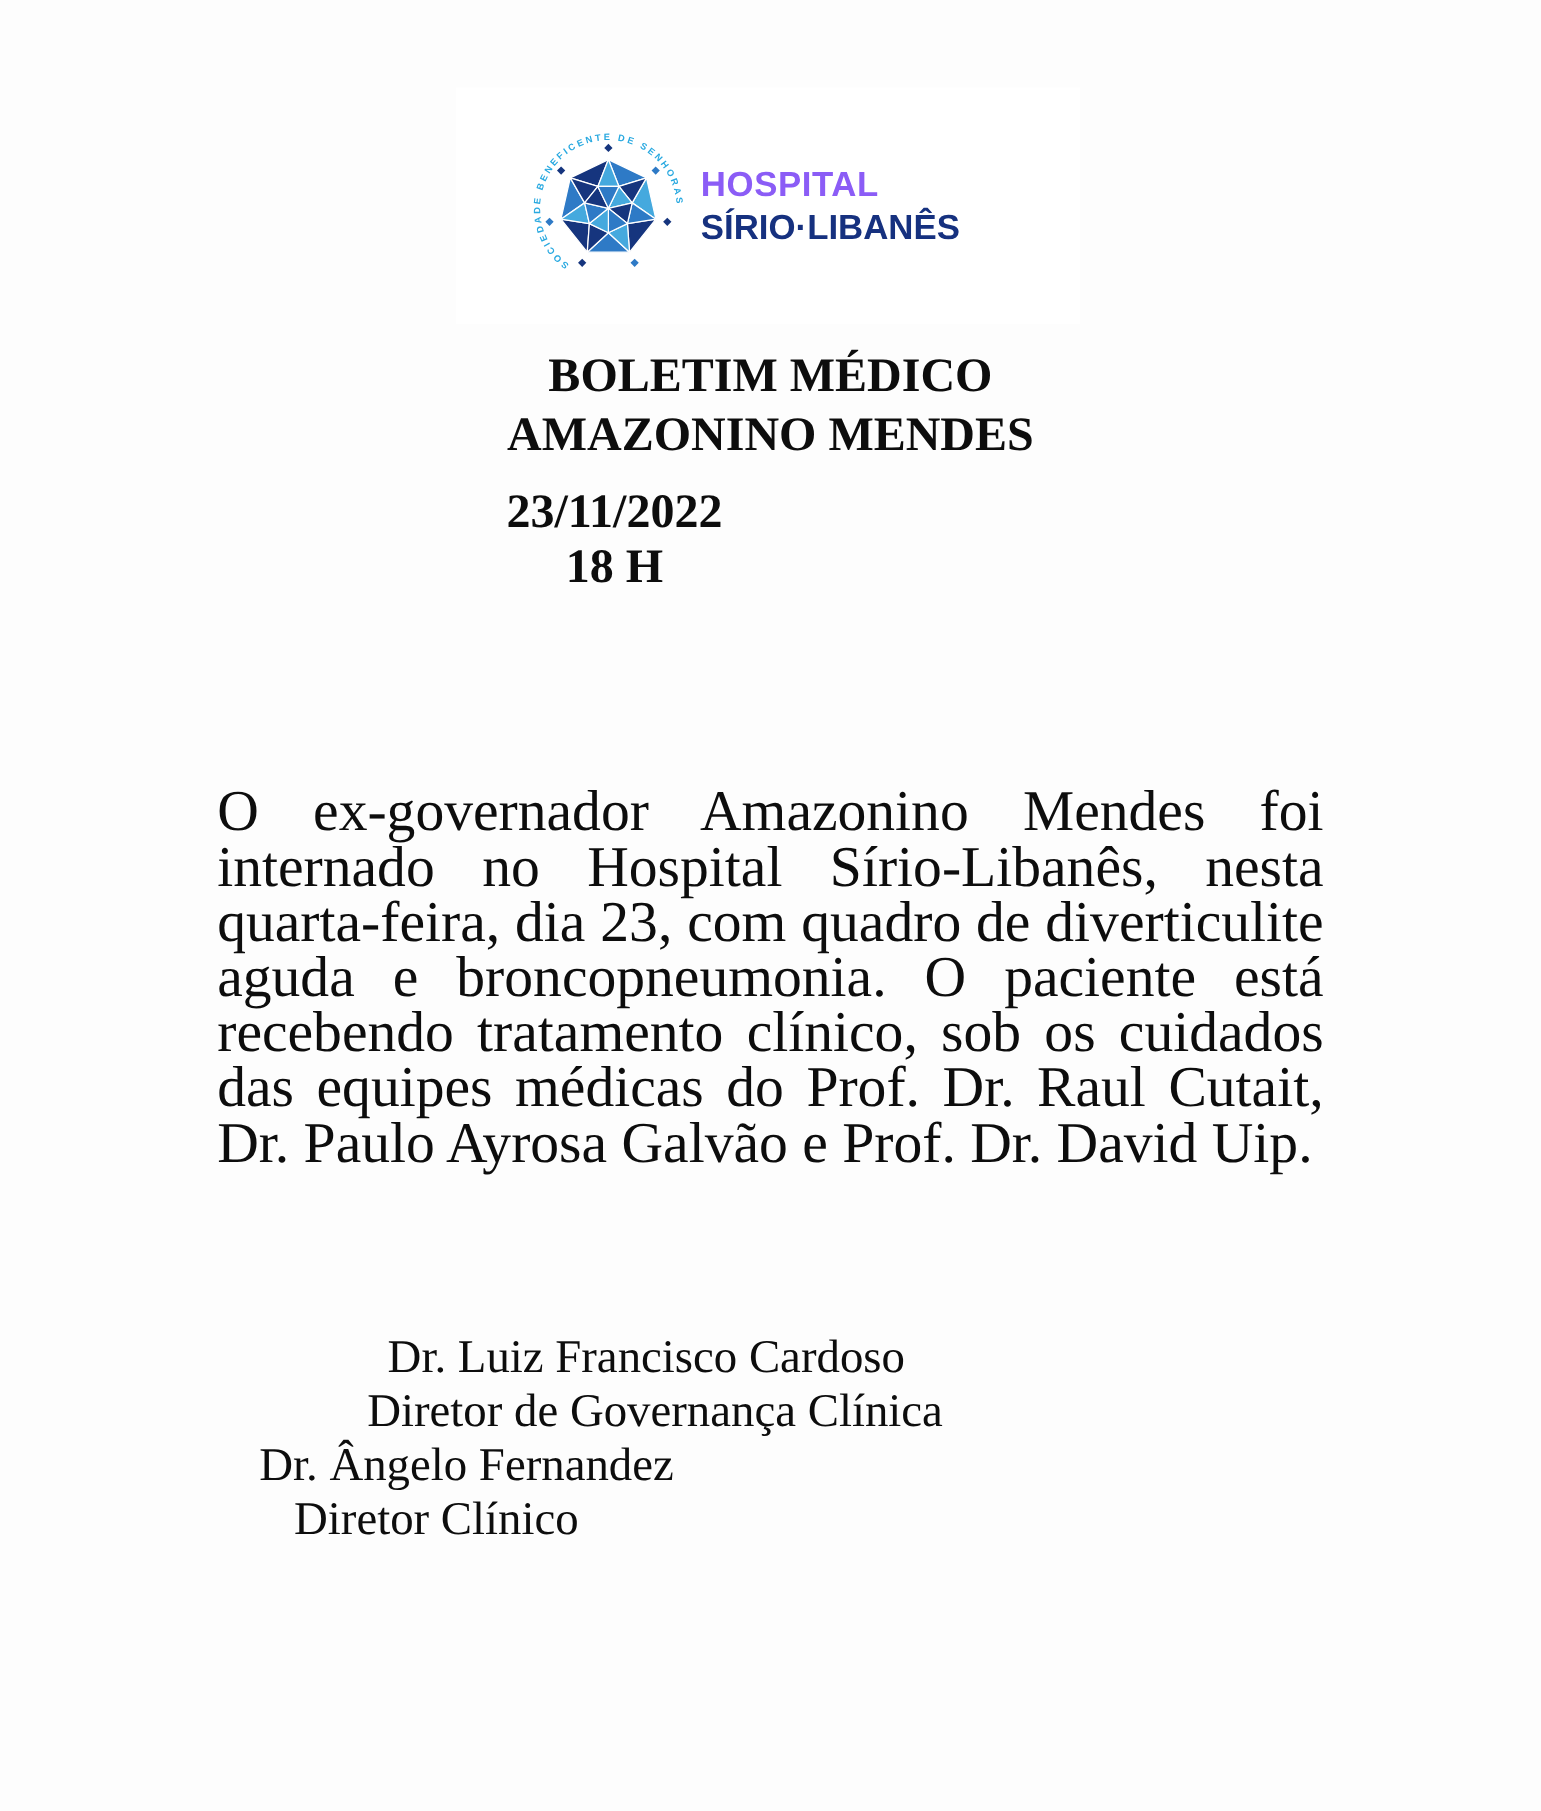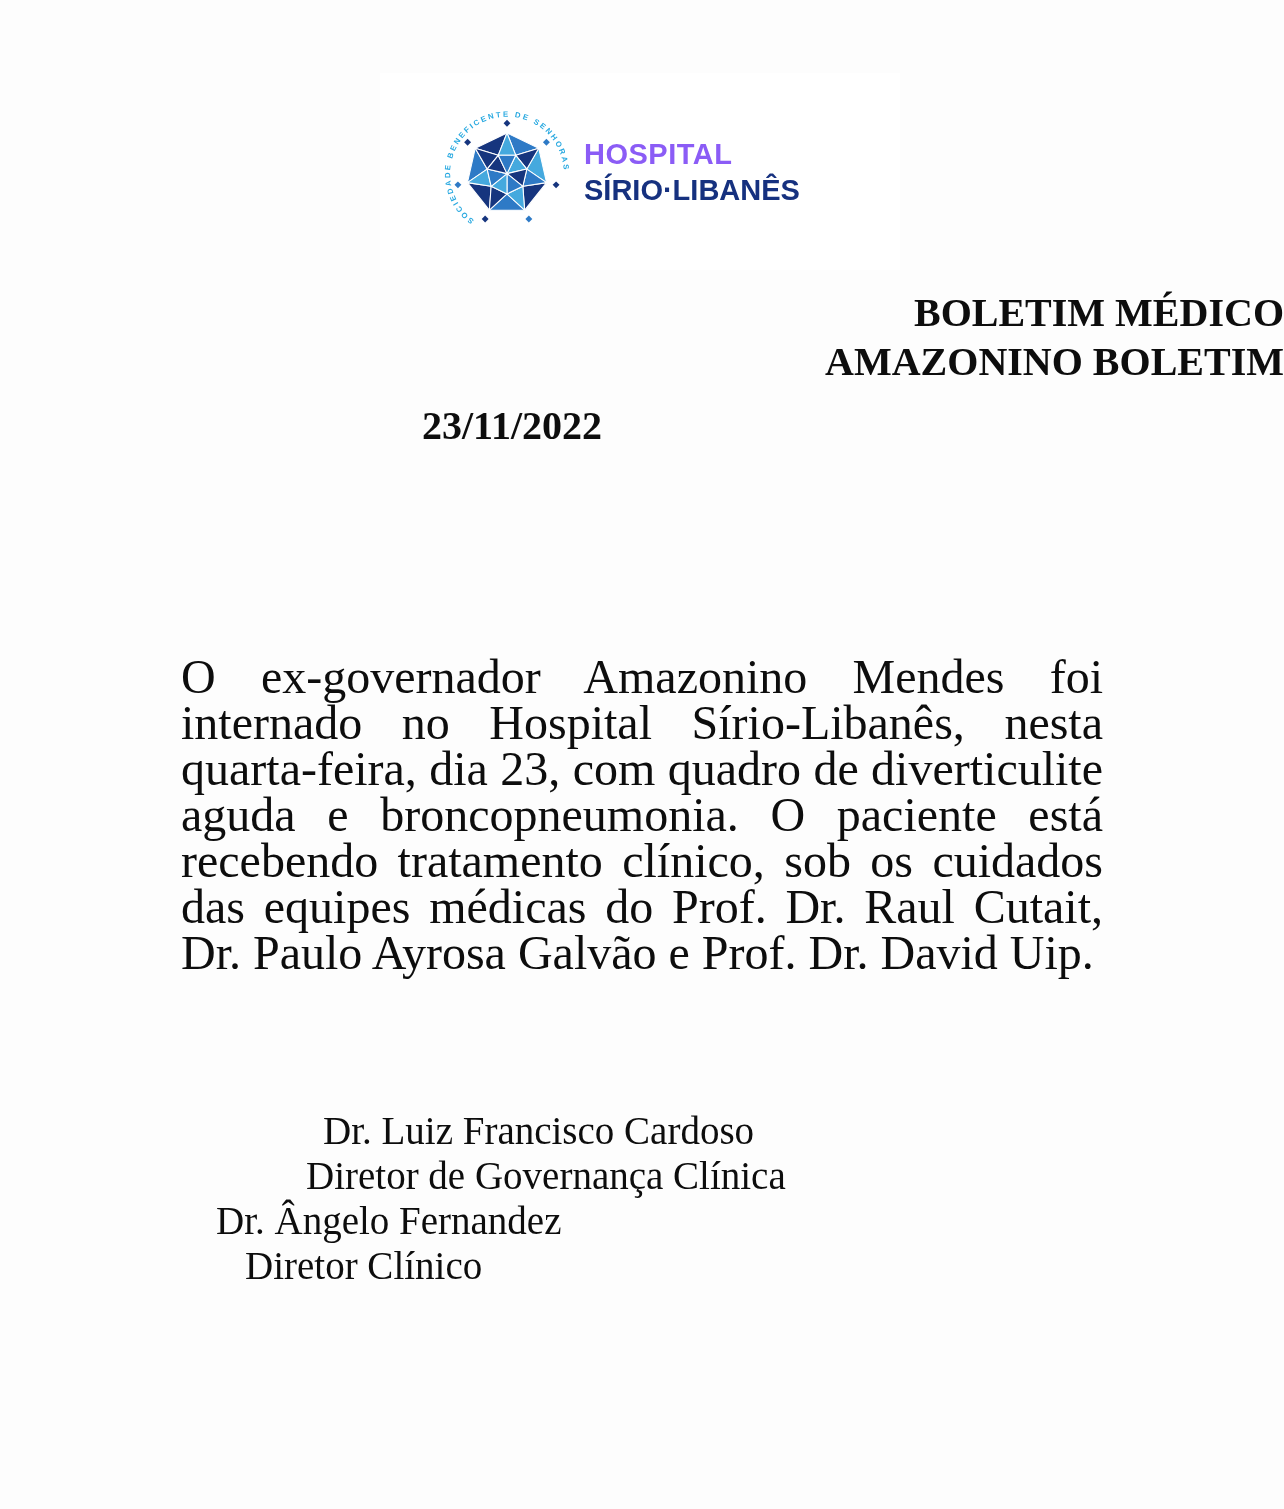--- a/index.html
+++ b/index.html
@@ -33,7 +33,7 @@
   
   .title-block{
     position:absolute;left:0;top:288px;width:1284px;
-    text-align:right;font-weight:bold;font-size:40px;line-height:49px;
+    text-align:center;font-weight:bold;font-size:40px;line-height:49px;
   }
   .date-block{
     position:absolute;left:0;top:403px;width:1024px;

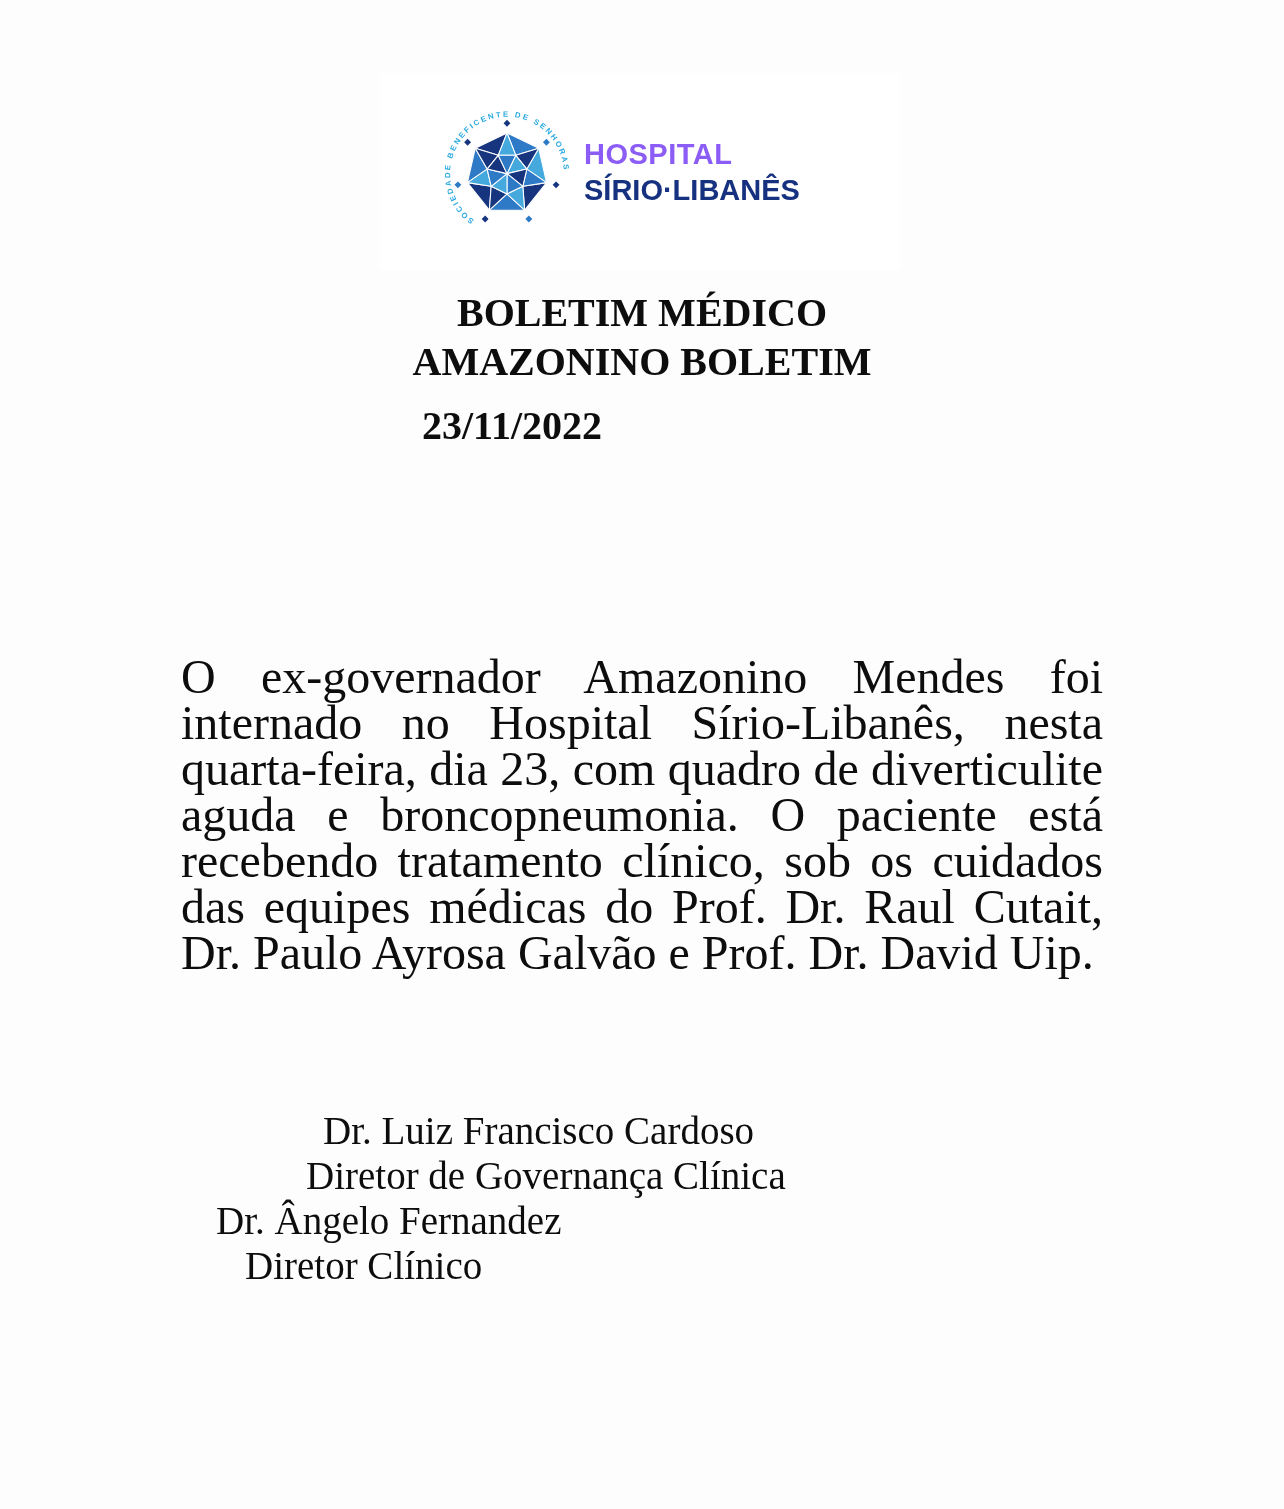--- a/index.html
+++ b/index.html
@@ -121,7 +121,7 @@
 
   <div class="title-block">
     <div>BOLETIM MÉDICO</div>
-    <div>AMAZONINO BOLETIM</div>
+    <div>AMAZONINO MENDES</div>
   </div>
 
   <div class="date-block">

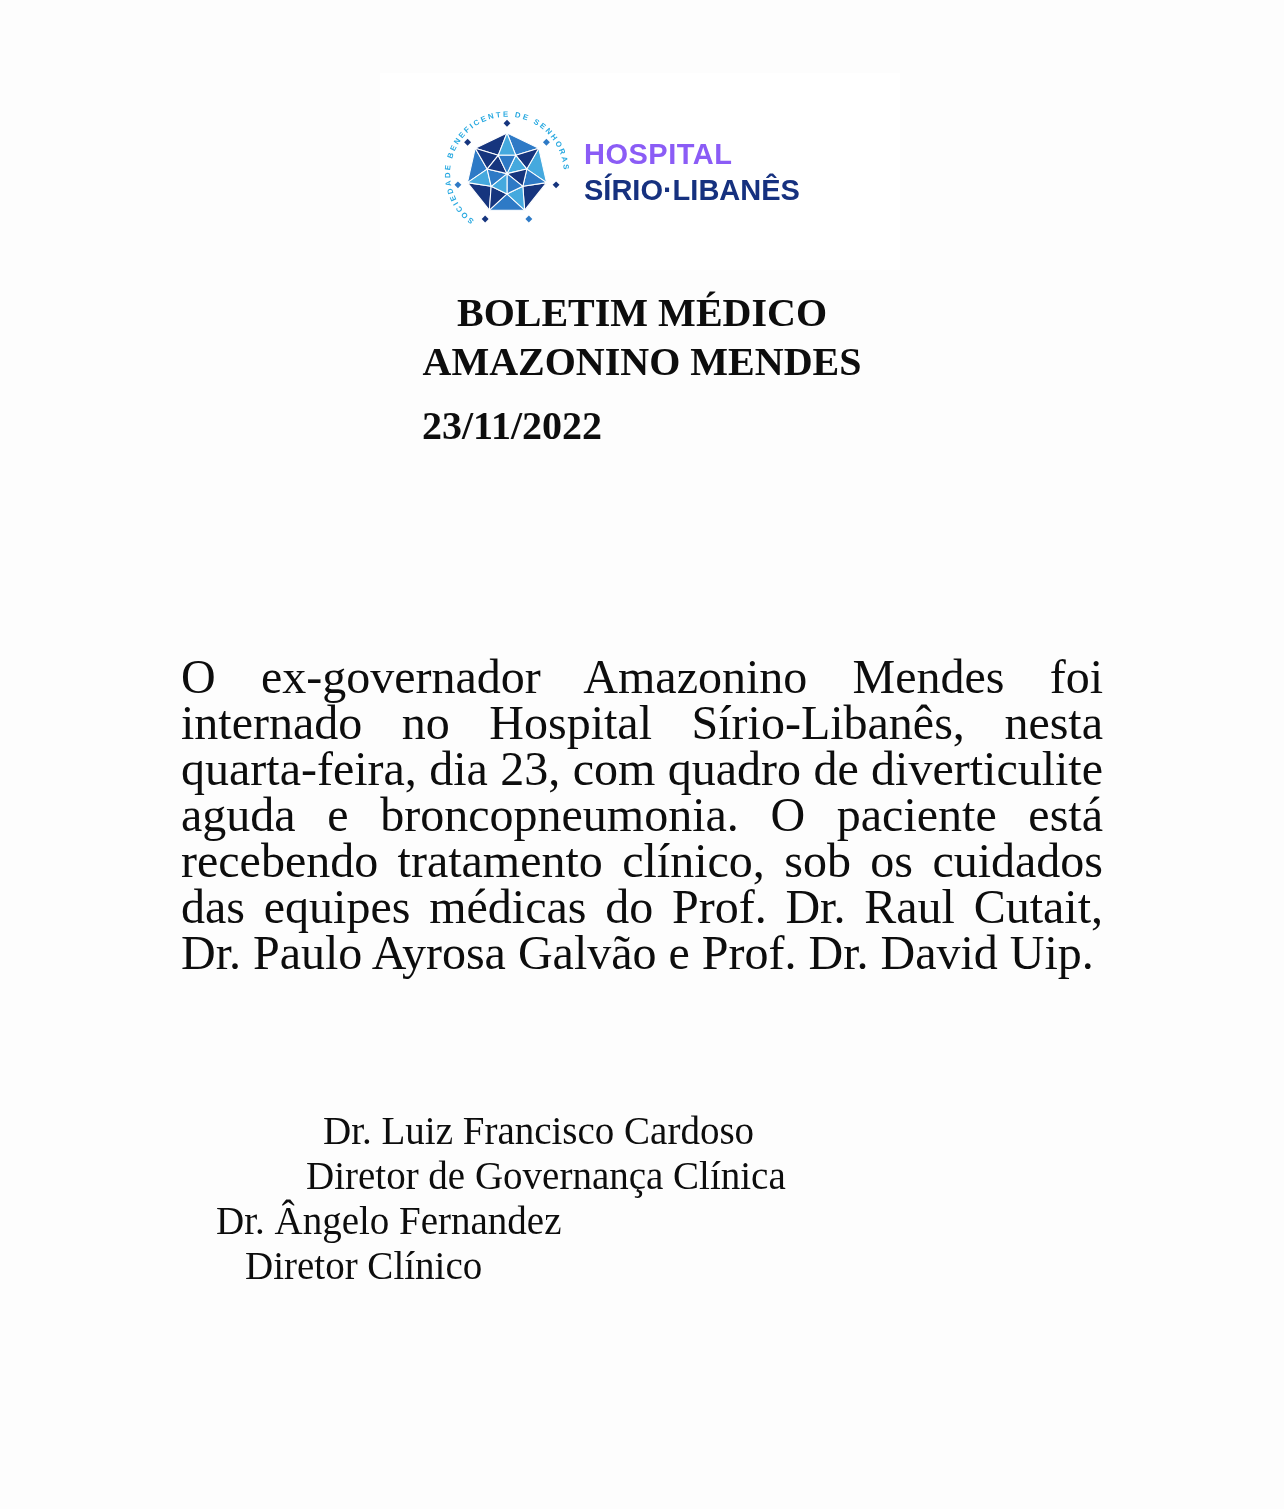--- a/index.html
+++ b/index.html
@@ -126,6 +126,7 @@
 
   <div class="date-block">
     <div>23/11/2022</div>
+    <div>18 H</div>
   </div>
 
   <p class="body-text">O ex-governador Amazonino Mendes foi internado no Hospital Sírio-Libanês, nesta quarta-feira, dia 23, com quadro de diverticulite aguda e broncopneumonia. O paciente está recebendo tratamento clínico, sob os cuidados das equipes médicas do Prof. Dr. Raul Cutait, Dr. Paulo Ayrosa Galvão e Prof. Dr. David Uip.</p>

